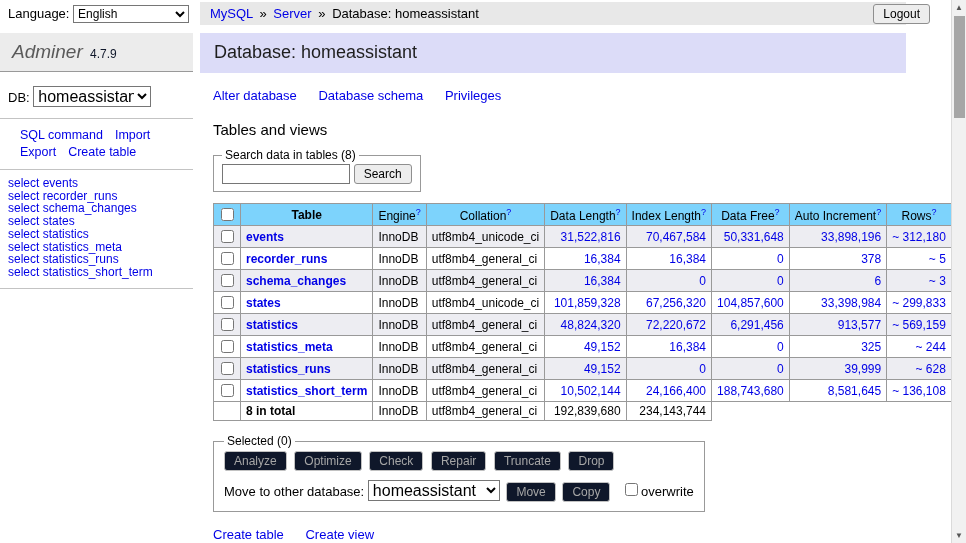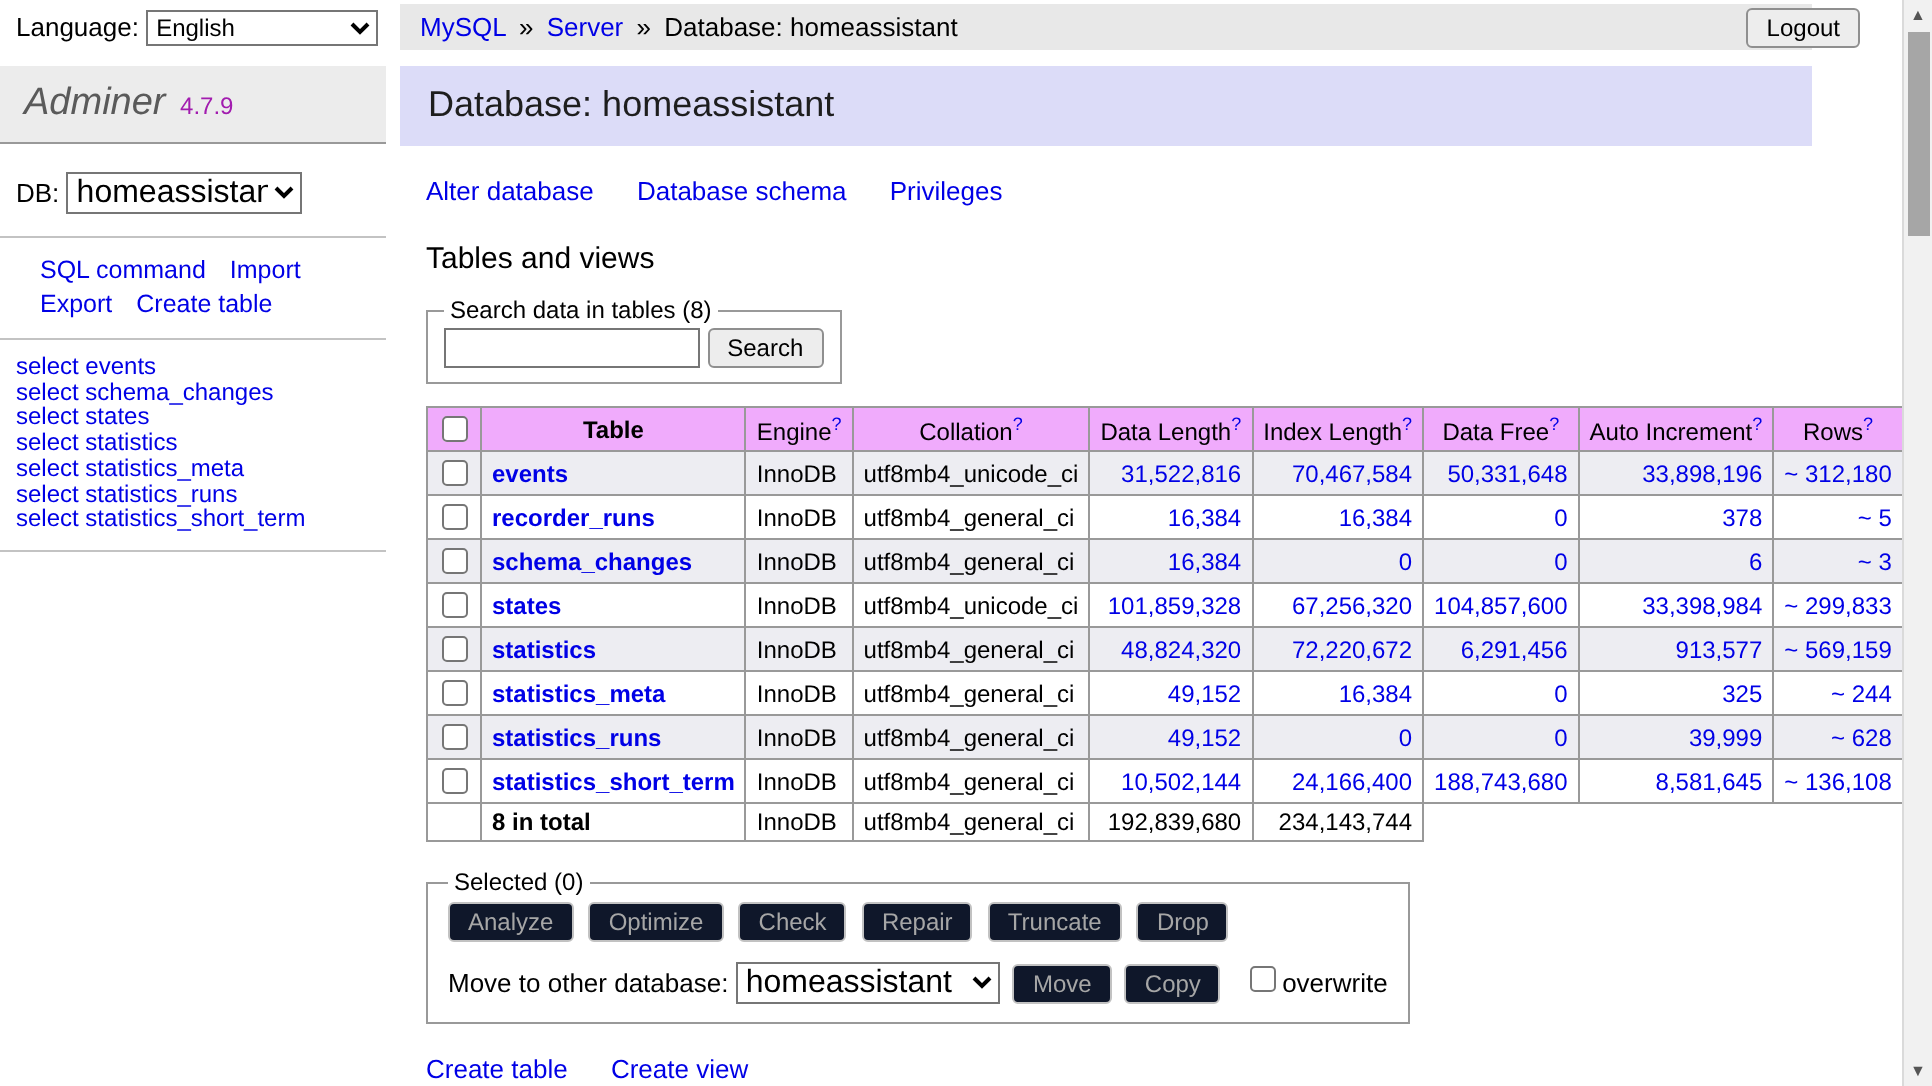--- a/index.html
+++ b/index.html
@@ -26,7 +26,7 @@
   #sidebar { position: absolute; left: 0; top: 26px; width: 193px; bottom: 0; padding-top: 7px; }
   #brand { margin: 0; background: #ececec; border-bottom: 1px solid #999; padding: 8px 12px;
            font-size: 19px; font-weight: normal; font-style: italic; color: #5a5a5a; }
-  #brandver { font-size: 12px; font-style: normal; color: #a21caf; margin-left: 2px; }
+  #brandver { font-size: 12px; font-style: normal; color: #0f172a; margin-left: 2px; }
   #side-body { font-size: 12px; }
   #dbrow { margin: 14px 8px 11px; font-size: 13px; }
   #dbsel { width: 118px; }

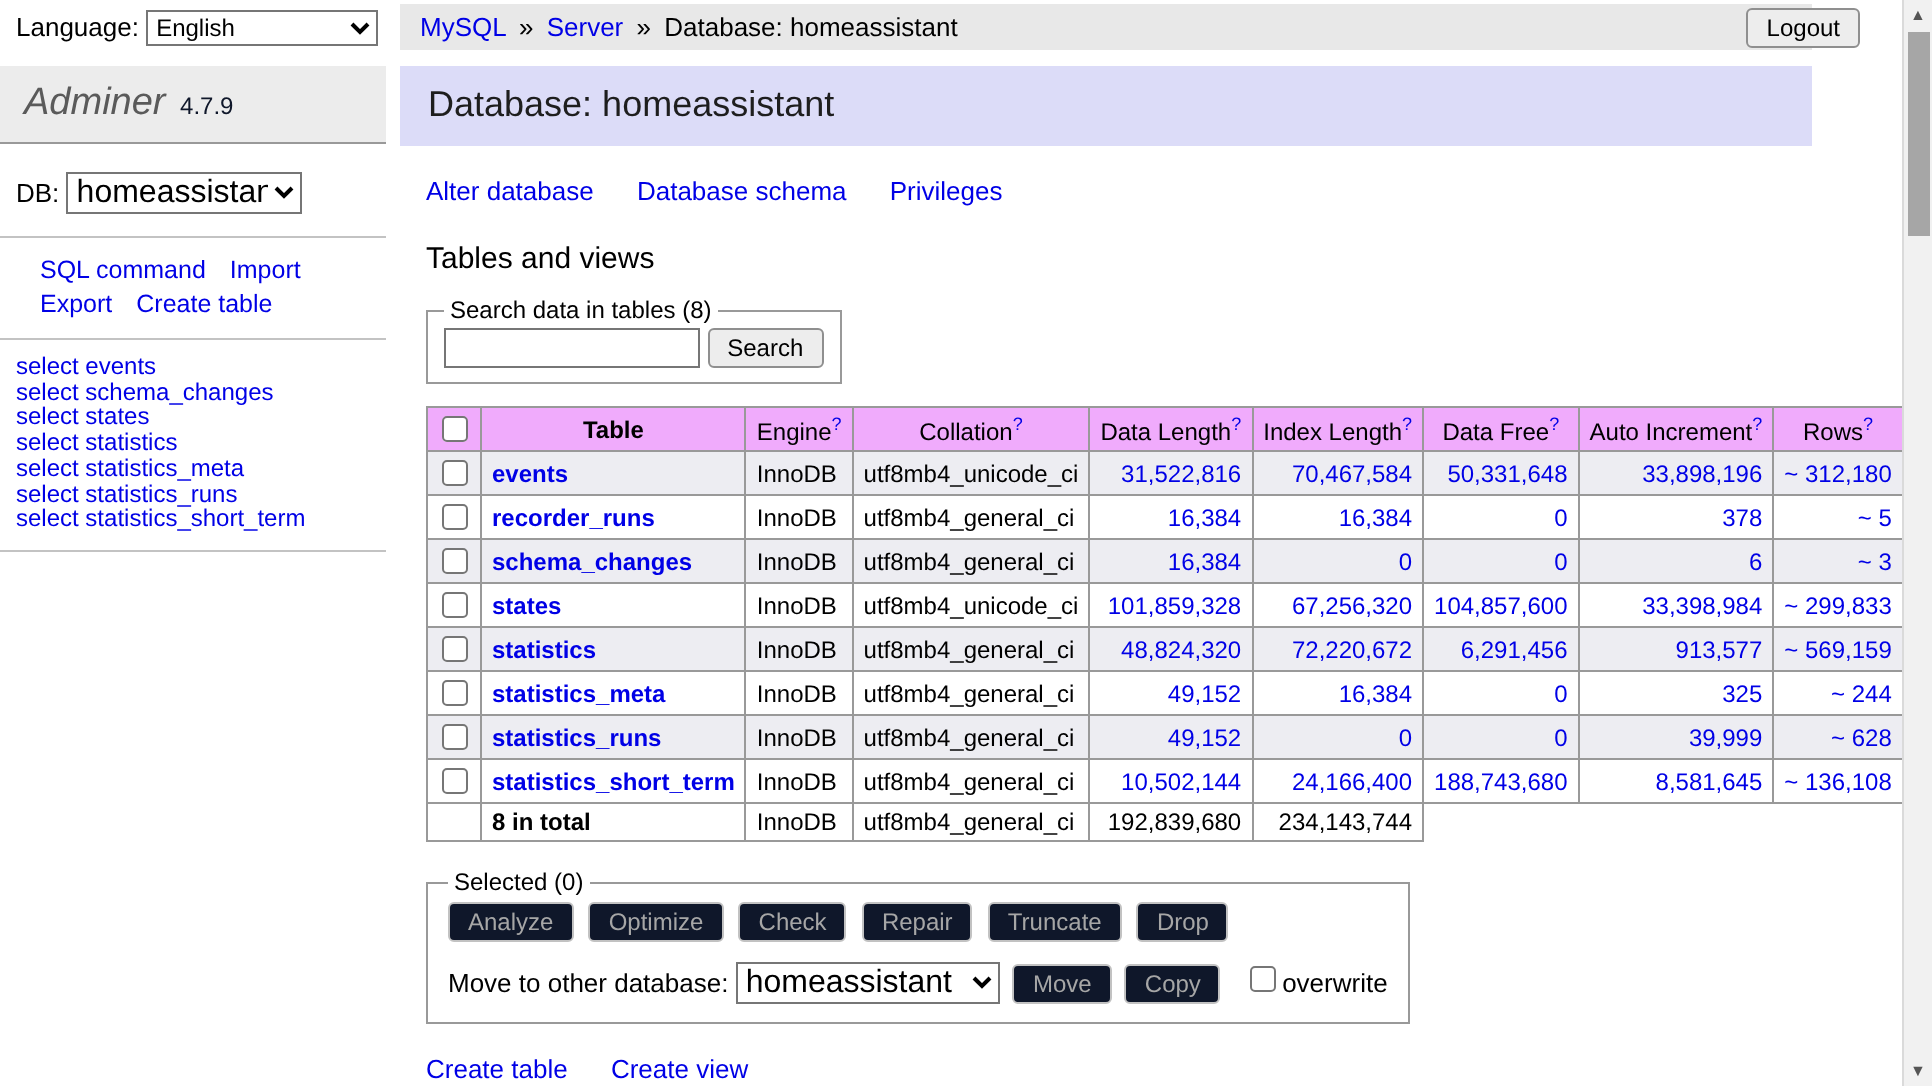--- a/index.html
+++ b/index.html
@@ -123,6 +123,7 @@
       </div>
       <div id="side-tables">
         <a href="#">select events</a>
+        <a href="#">select recorder_runs</a>
         <a href="#">select schema_changes</a>
         <a href="#">select states</a>
         <a href="#">select statistics</a>

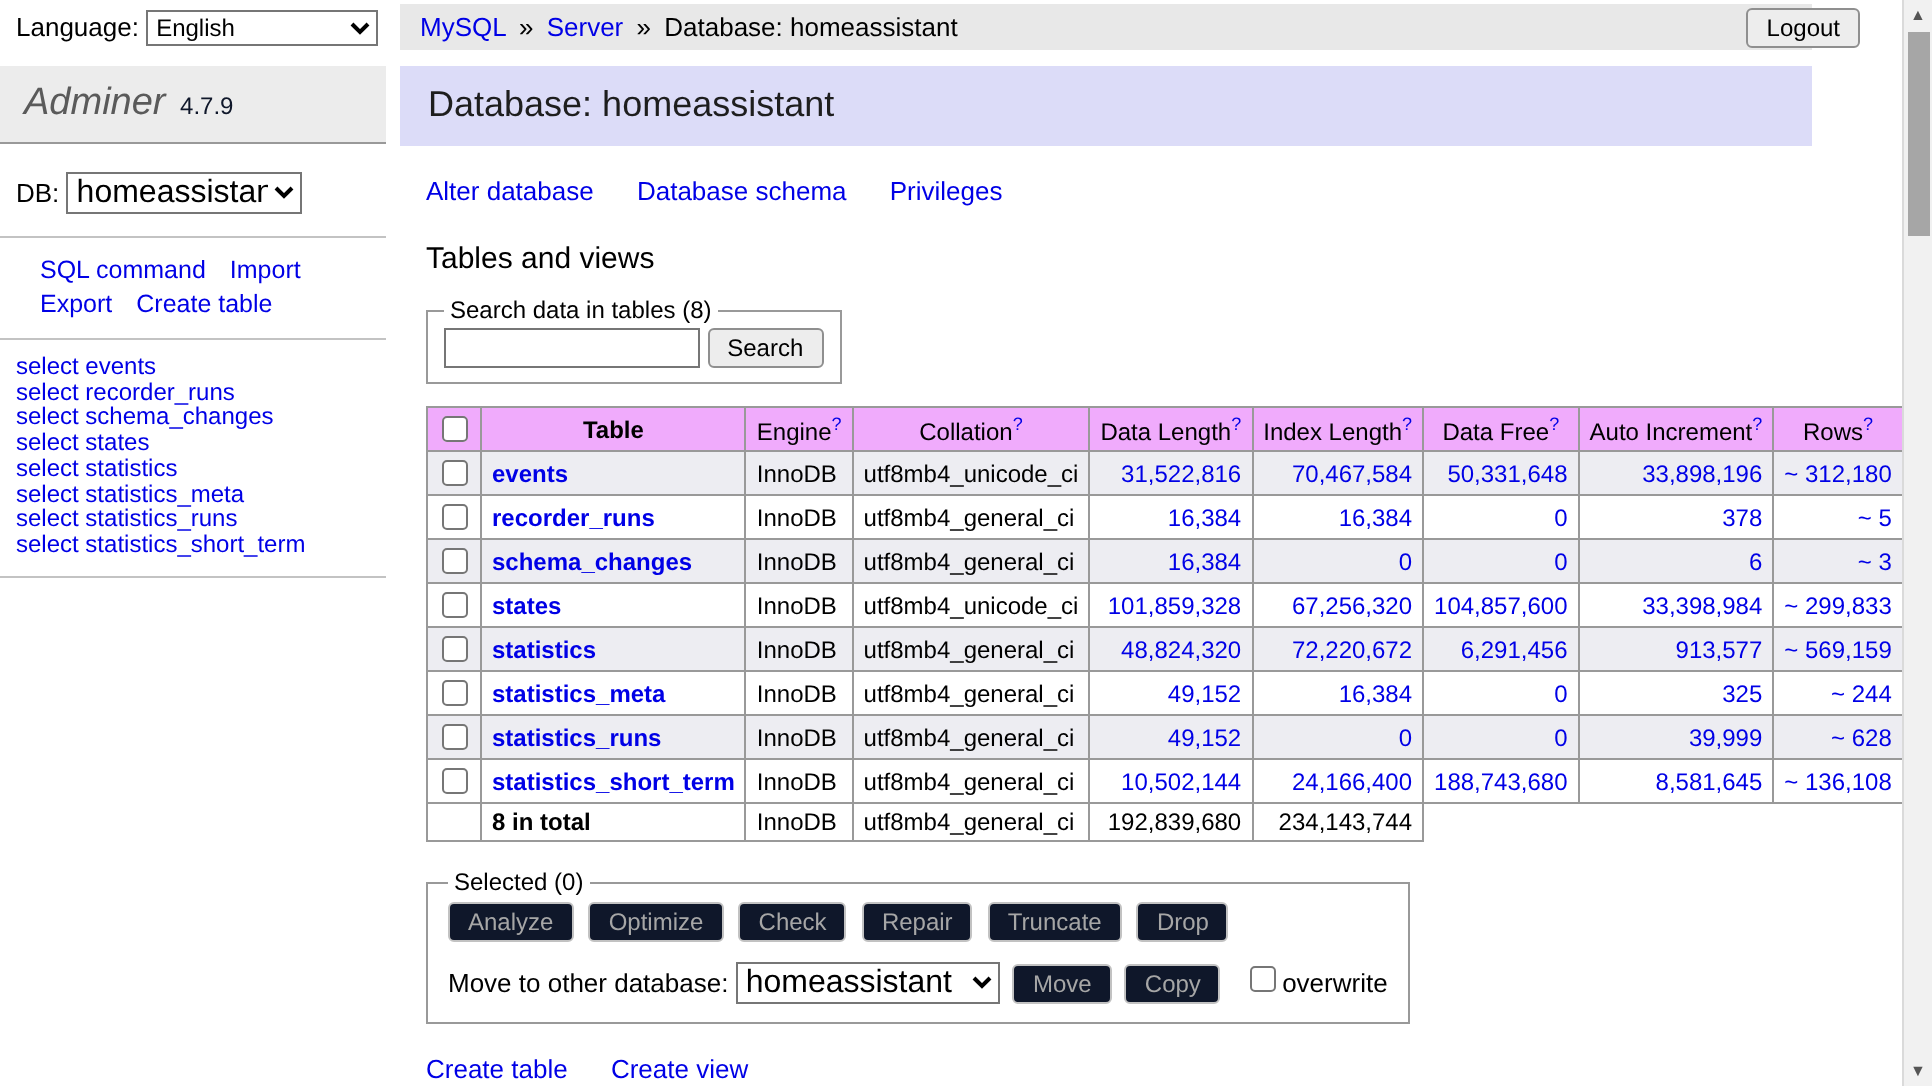--- a/index.html
+++ b/index.html
@@ -48,7 +48,7 @@
 
   .tbls { border-collapse: collapse; margin: 11px 0 0 13px; font-size: 12px; }
   .tbls th, .tbls td { border: 1px solid #999; padding: 2px 5px; white-space: nowrap; height: 17px; }
-  .tbls thead th { background: #f0abfc; font-weight: normal; text-align: center; }
+  .tbls thead th { background: #7dd3fc; font-weight: normal; text-align: center; }
   .tbls thead th.cth { font-weight: bold; }
   .tbls thead th:nth-child(2) { min-width: 120px; }
   .tbls thead th:nth-child(3) { min-width: 46px; }

